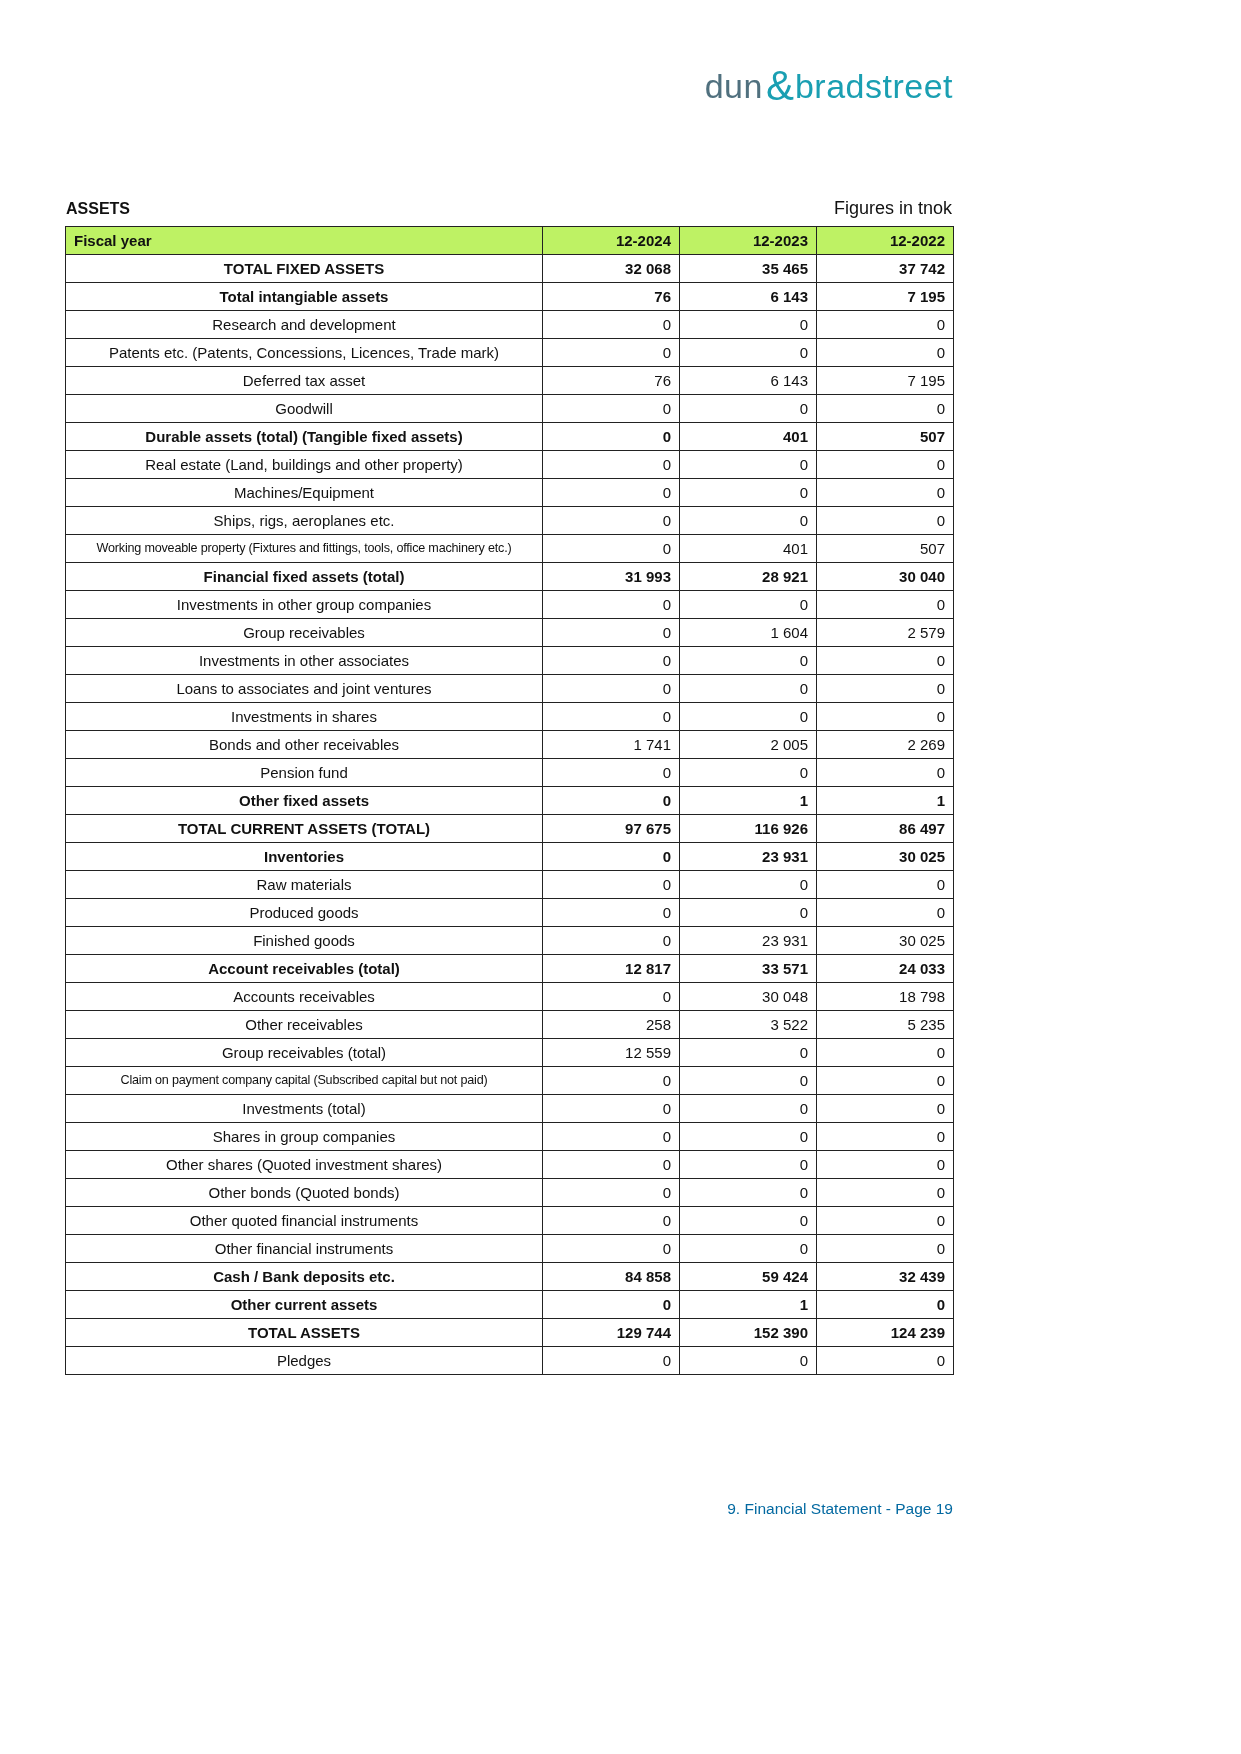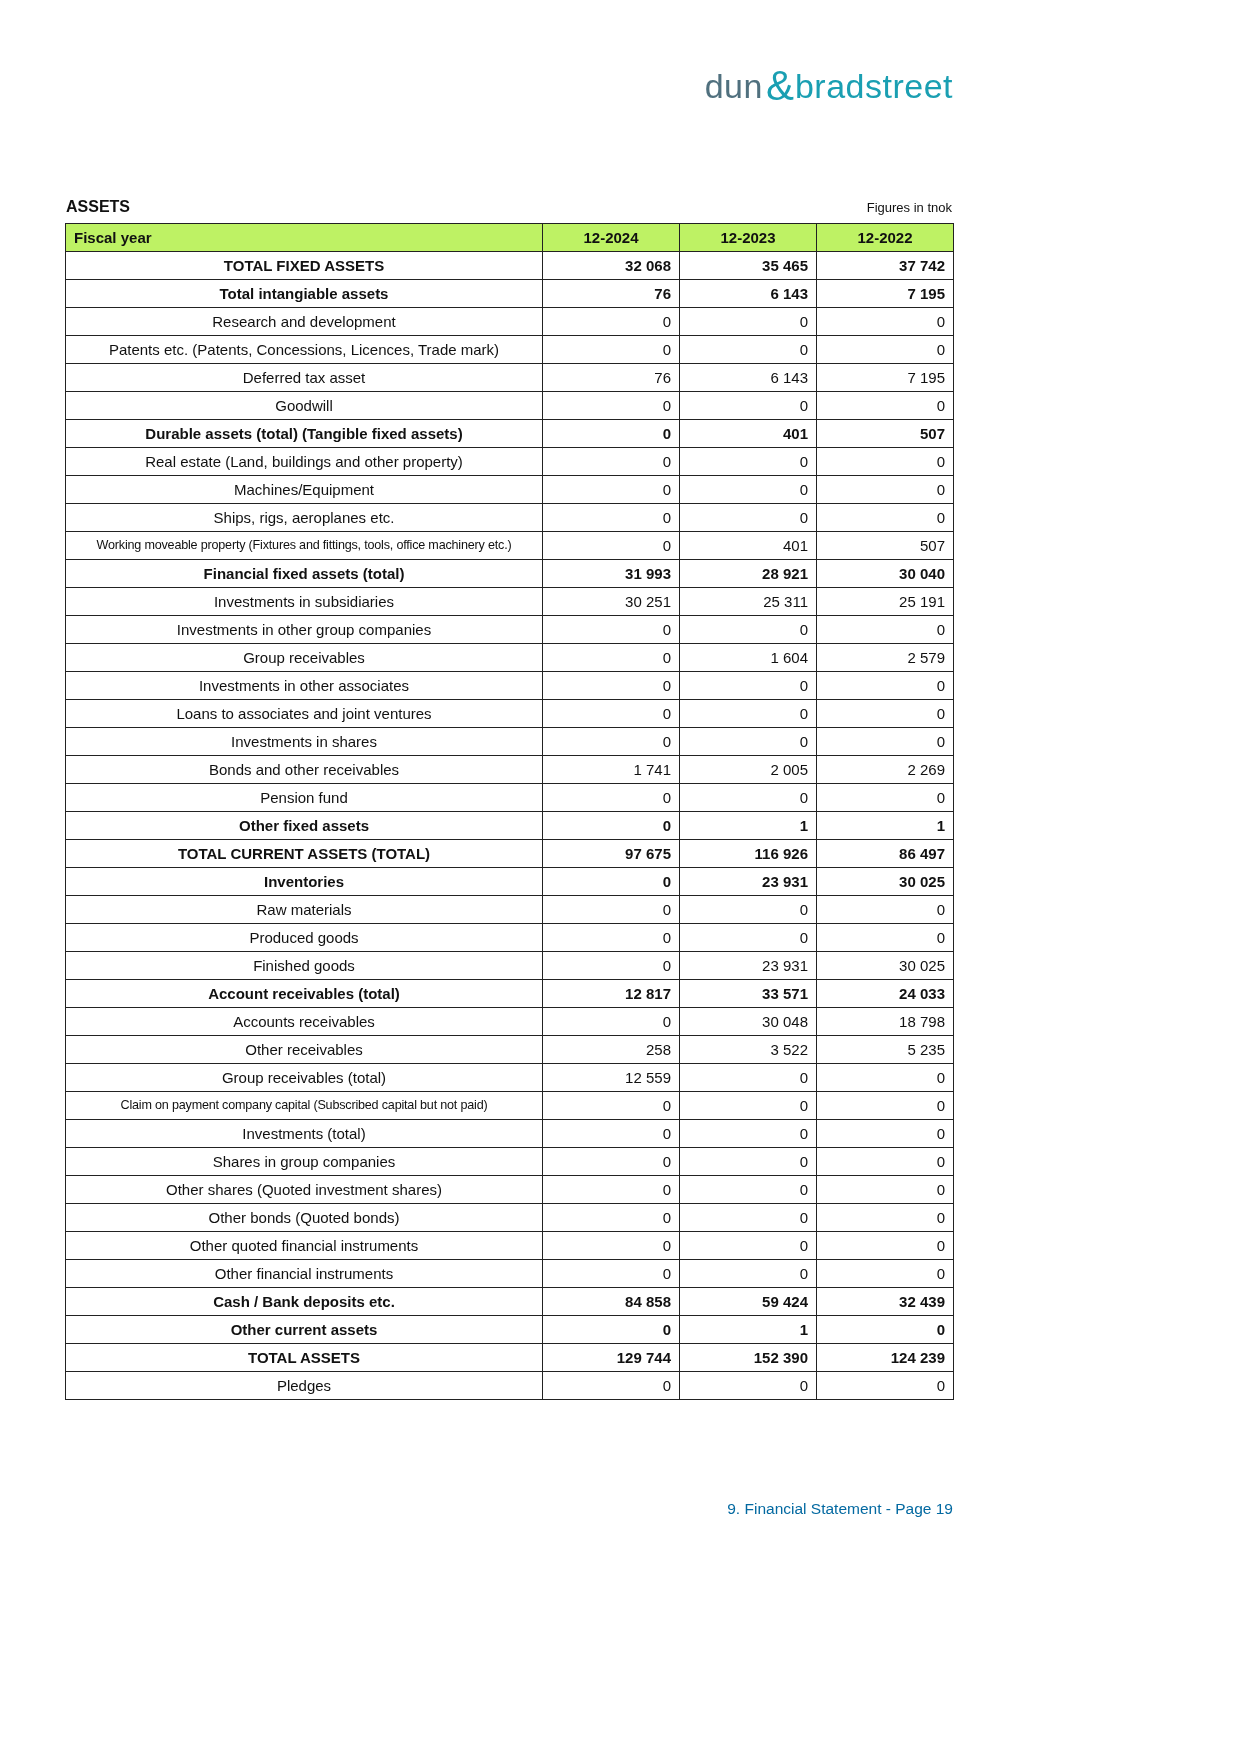--- a/index.html
+++ b/index.html
@@ -67,7 +67,7 @@
     font-weight: bold;
   }
   .heading-row .unit-note {
-    font-size: 13px;
+    font-size: 18px;
     font-weight: normal;
   }
 

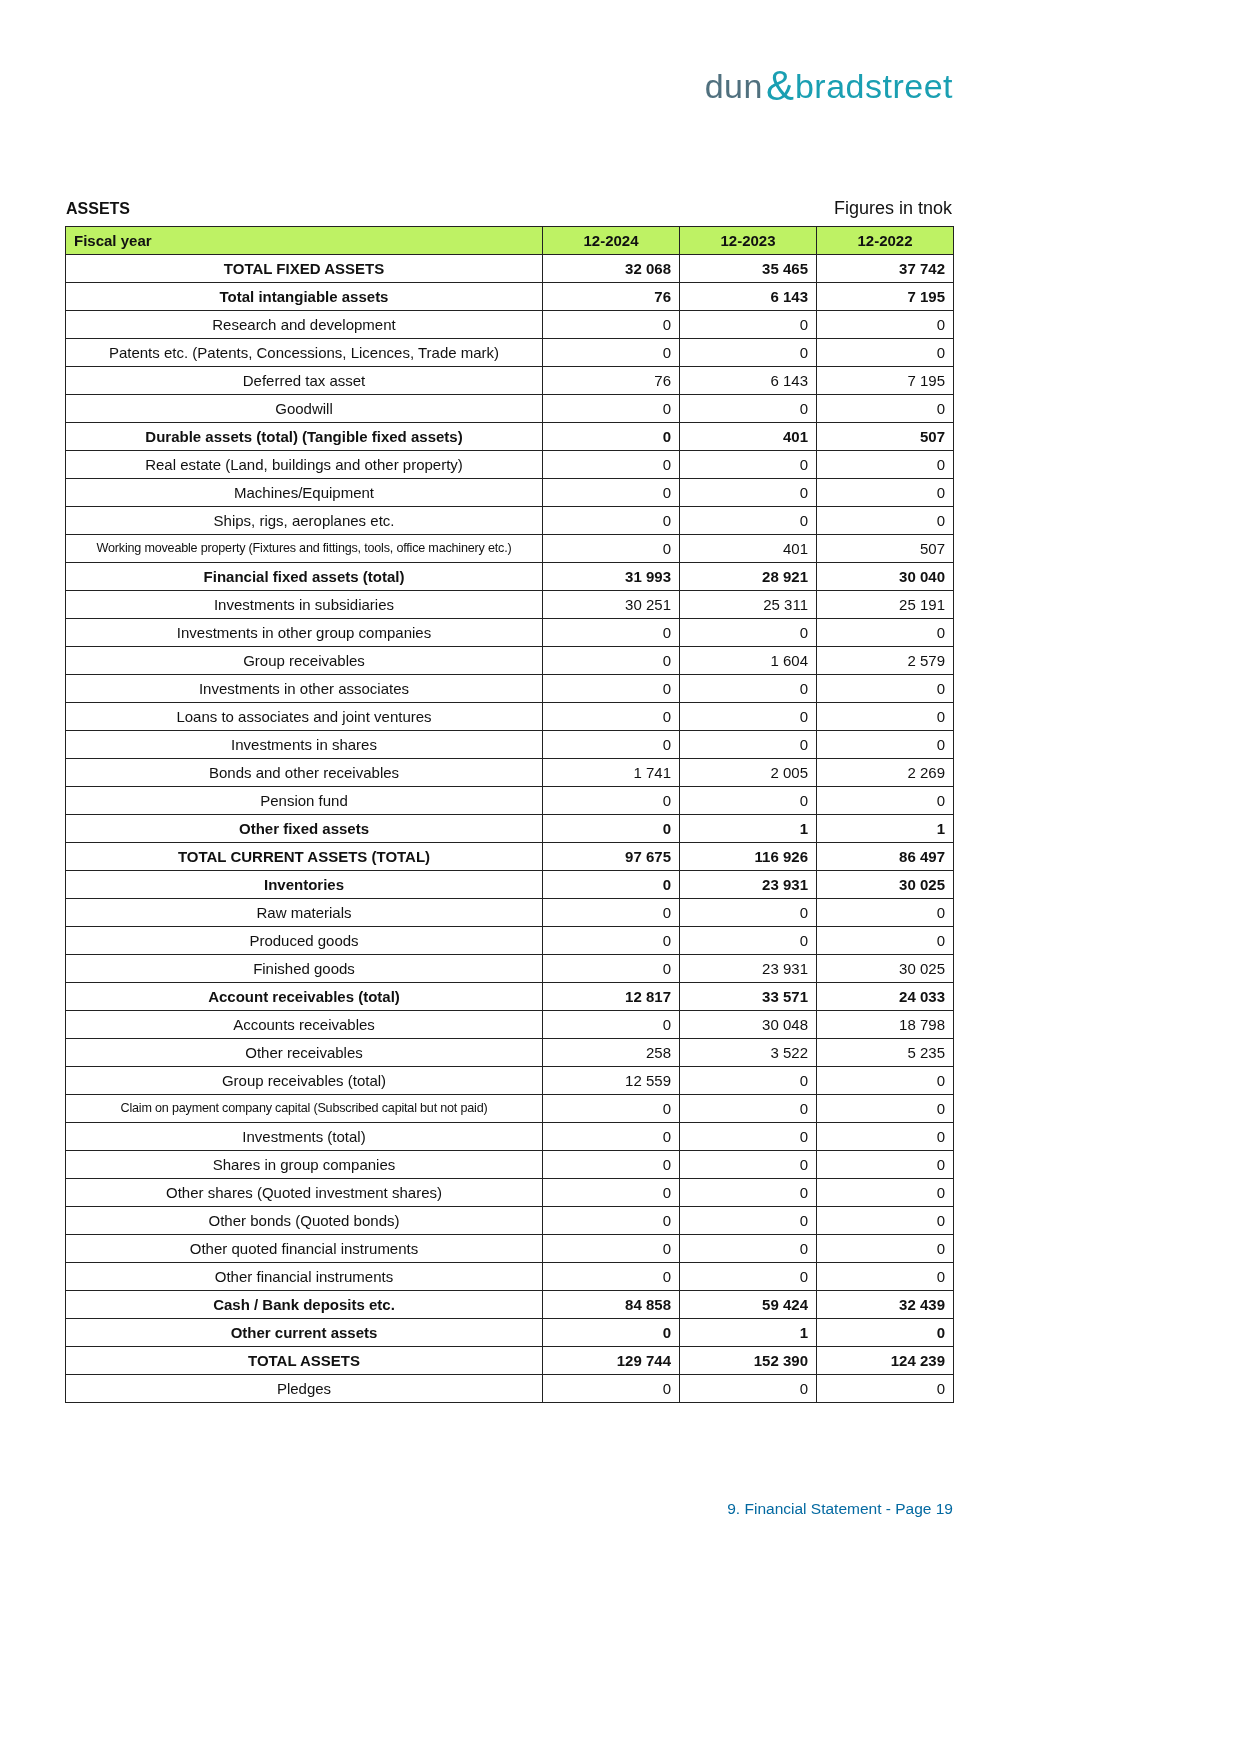--- a/index.html
+++ b/index.html
@@ -94,7 +94,7 @@
     text-align: left;
   }
   table.assets thead th.num {
-    text-align: center;
+    text-align: right;
     margin-left: 44px;
   }
   table.assets td.label { text-align: center; }

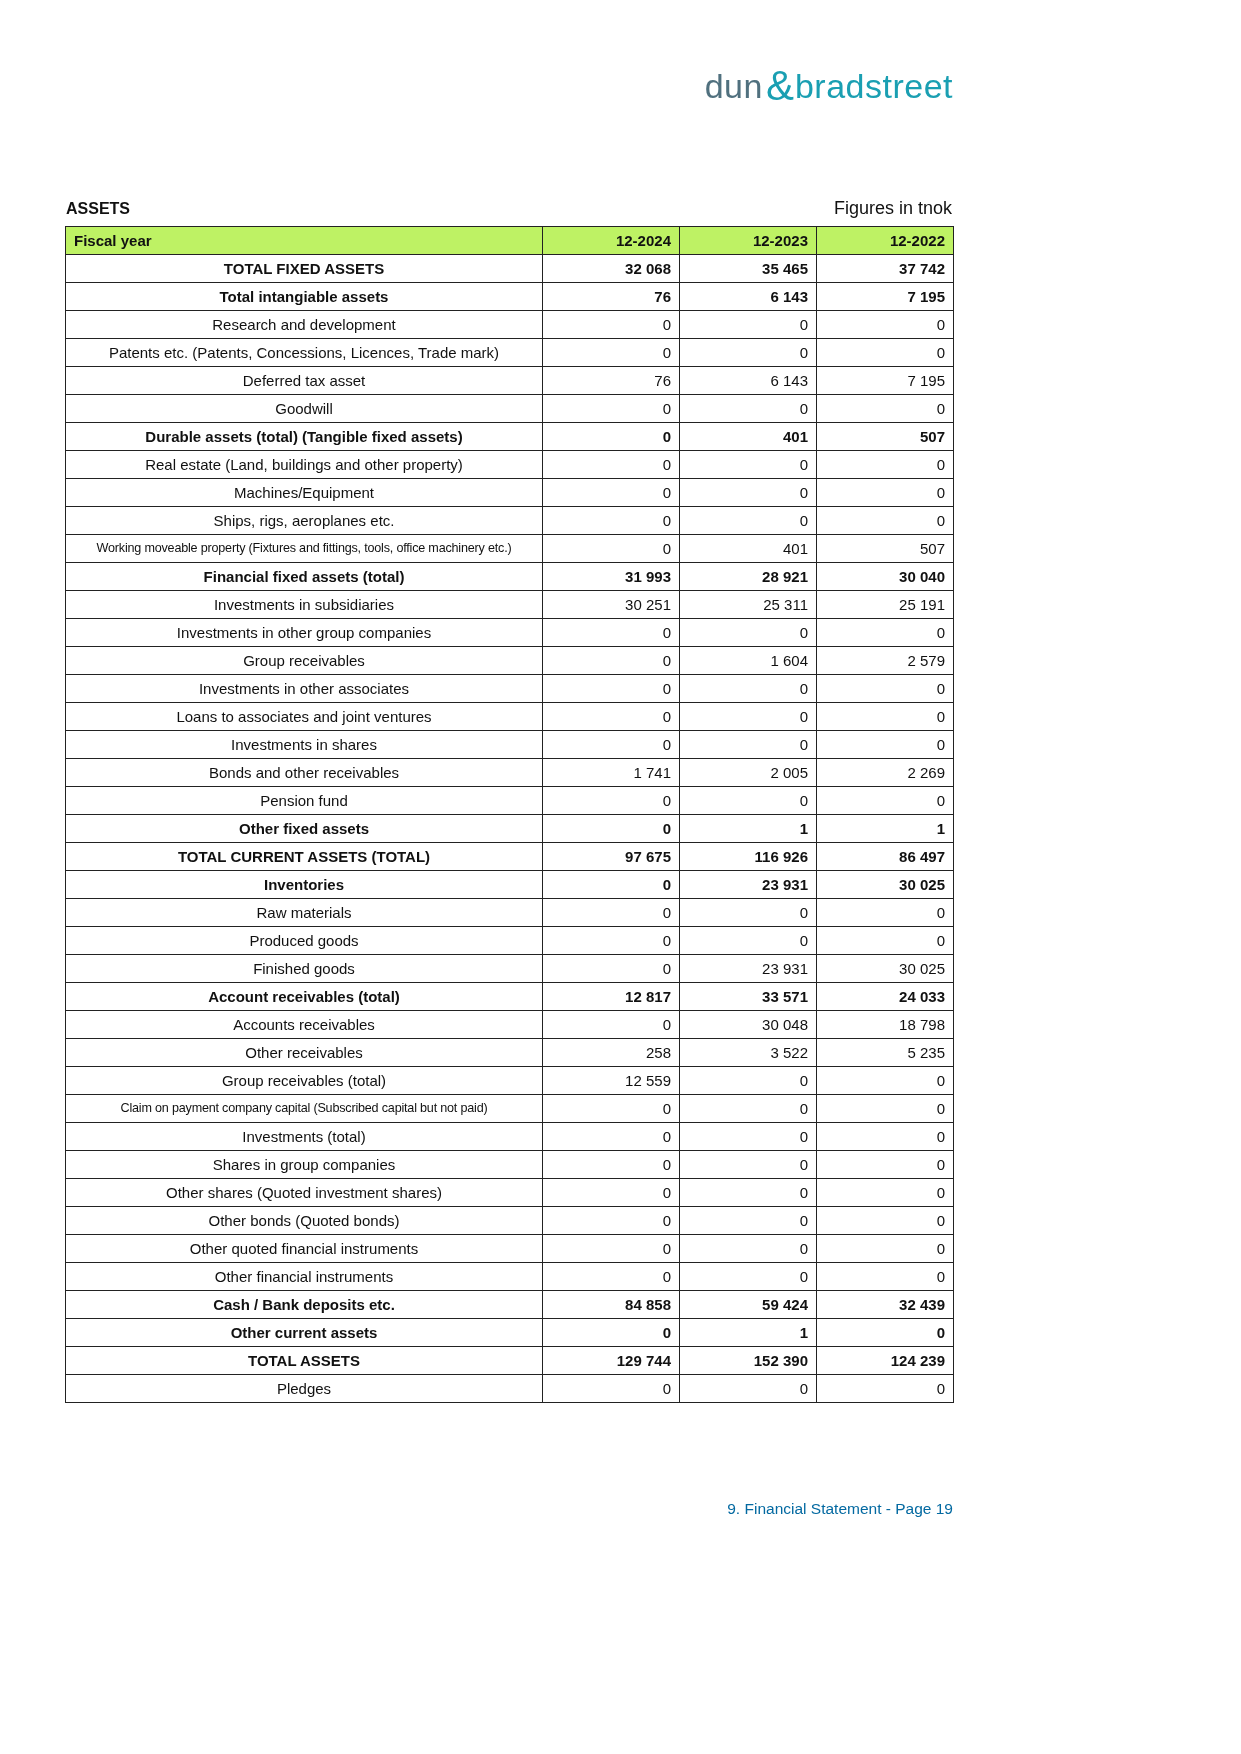--- a/index.html
+++ b/index.html
@@ -222,12 +222,6 @@
             <td class="num">30 040</td>
           </tr>
           <tr>
-            <td class="label">Investments in subsidiaries</td>
-            <td class="num">30 251</td>
-            <td class="num">25 311</td>
-            <td class="num">25 191</td>
-          </tr>
-          <tr>
             <td class="label">Investments in other group companies</td>
             <td class="num">0</td>
             <td class="num">0</td>

